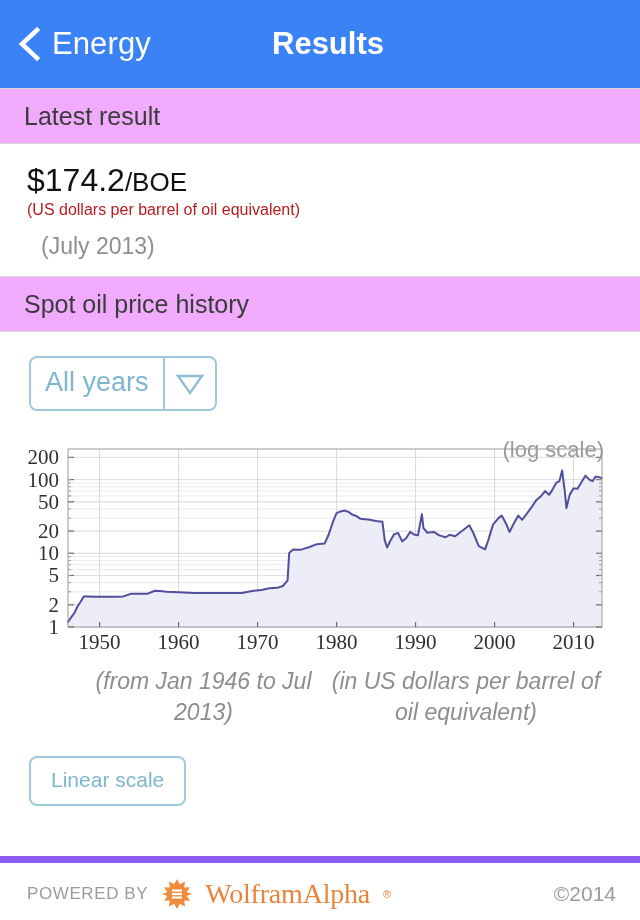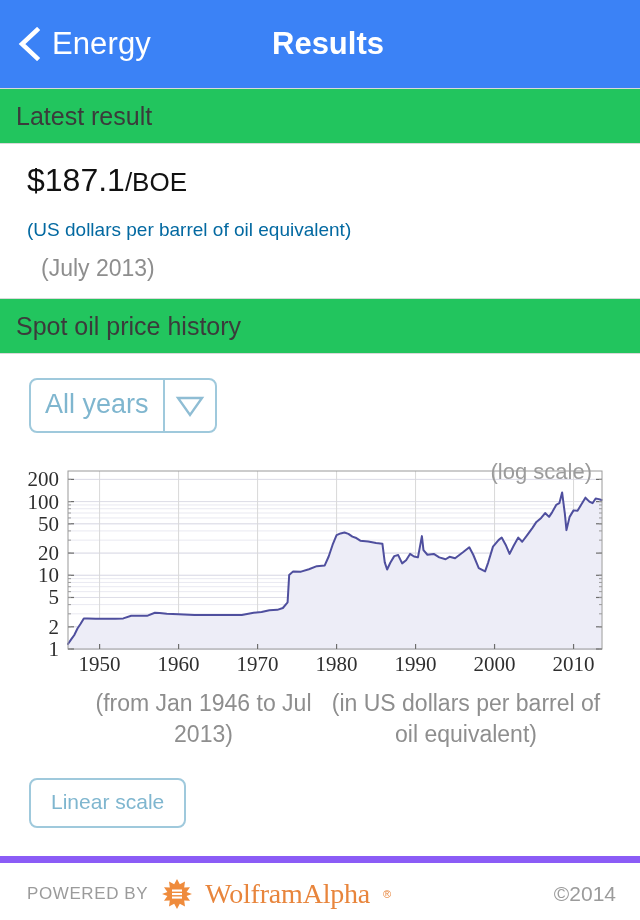--- a/index.html
+++ b/index.html
@@ -29,11 +29,11 @@
 
   
   .section-head {
-    background: #22c55e;
+    background: #f0abfc;
     border-top: 1px solid #d9d9d9;
     border-bottom: 1px solid #d9d9d9;
     height: 56px; display: flex; align-items: center;
-    padding-left: 16px;
+    padding-left: 24px;
   }
   .section-head .t { font-size: 25px; color: #3b3b3b; }
 

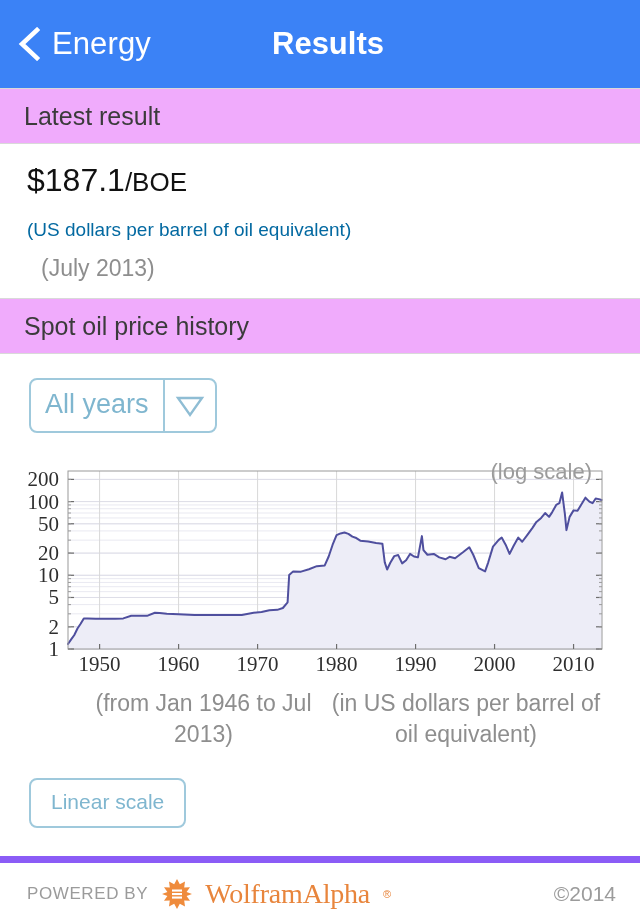--- a/index.html
+++ b/index.html
@@ -128,7 +128,7 @@
 
   <div class="result-block">
     <div class="result-main">
-      <span class="val">$187.1</span><span class="unit">/BOE</span>
+      <span class="val">$174.2</span><span class="unit">/BOE</span>
     </div>
     <div class="result-sub">(US dollars per barrel of oil equivalent)</div>
     <div class="result-date">(July 2013)</div>

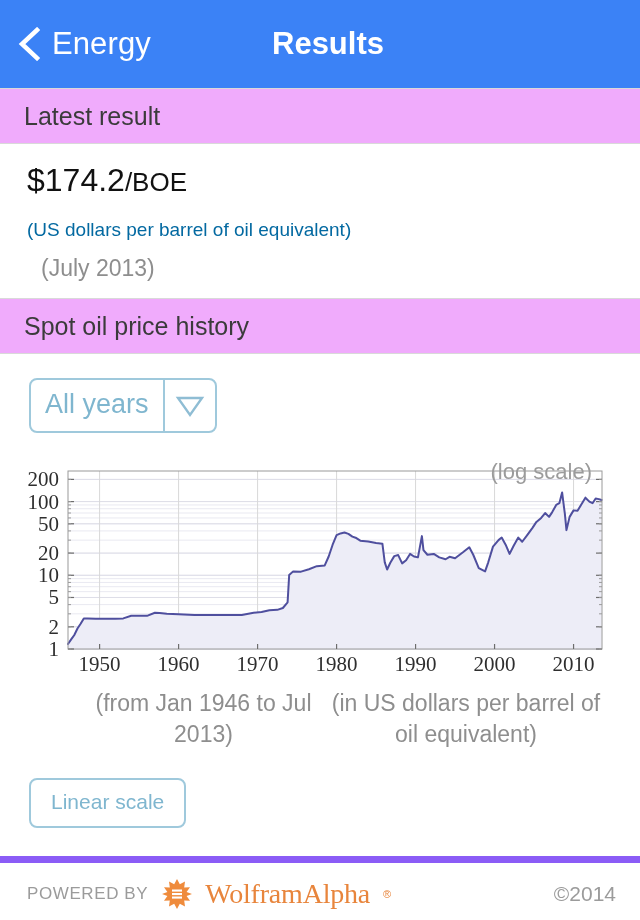--- a/index.html
+++ b/index.html
@@ -43,7 +43,7 @@
   .result-main .val { font-size: 32px; }
   .result-main .unit { font-size: 26px; }
   .result-sub {
-    font-size: 19px; color: #0369a1; margin-top: 20px;
+    font-size: 16px; color: #b91c1c; margin-top: 2px;
   }
   .result-date {
     font-size: 23px; color: #8e8e8e; margin-top: 14px; padding-left: 14px;

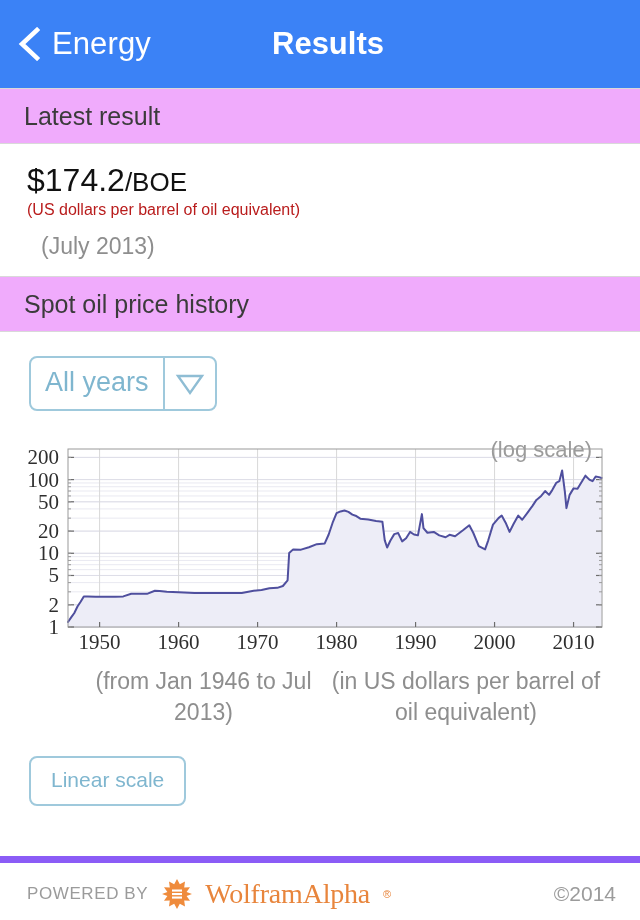--- a/index.html
+++ b/index.html
@@ -74,7 +74,7 @@
   
   .chart-wrap { position: relative; margin-top: 20px; }
   .logscale-note {
-    position: absolute; right: 48px; top: 0;
+    position: absolute; right: 36px; top: 0;
     font-size: 22px; color: #9b9b9b;
   }
   .chart-svg { display: block; margin-top: 26px; }

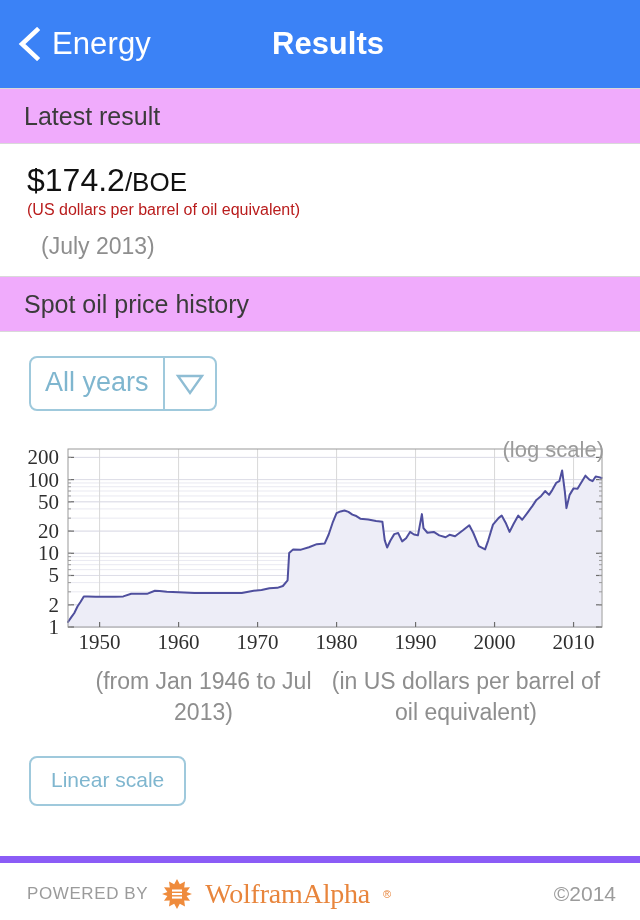--- a/index.html
+++ b/index.html
@@ -81,6 +81,7 @@
 
   .caption-row {
     display: flex; margin: 14px 0 0 0; padding: 0 30px 0 76px;
+    font-style: italic;
   }
   .caption {
     font-size: 23px; color: #8e8e8e; line-height: 1.35; text-align: center;

